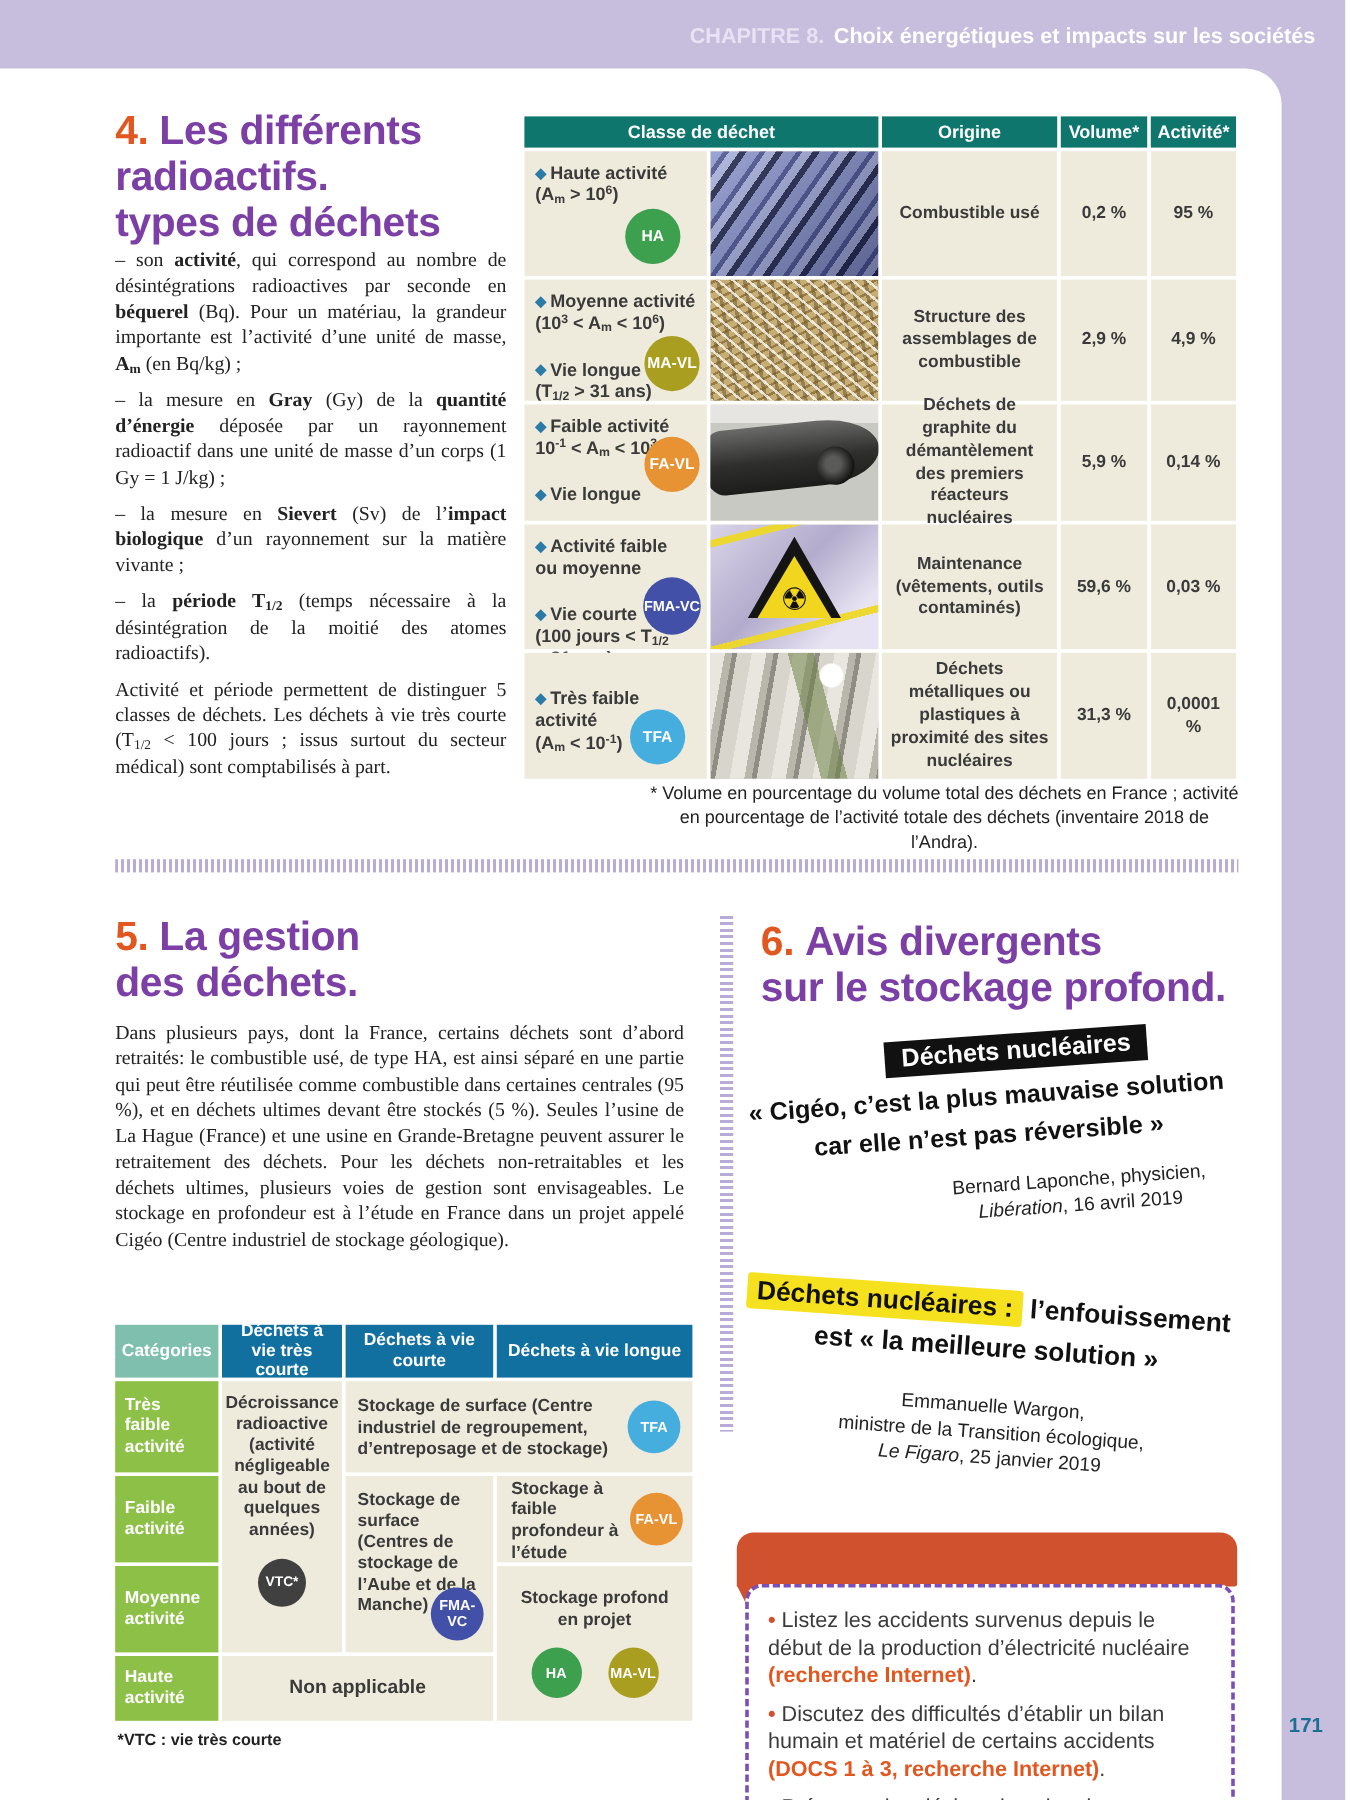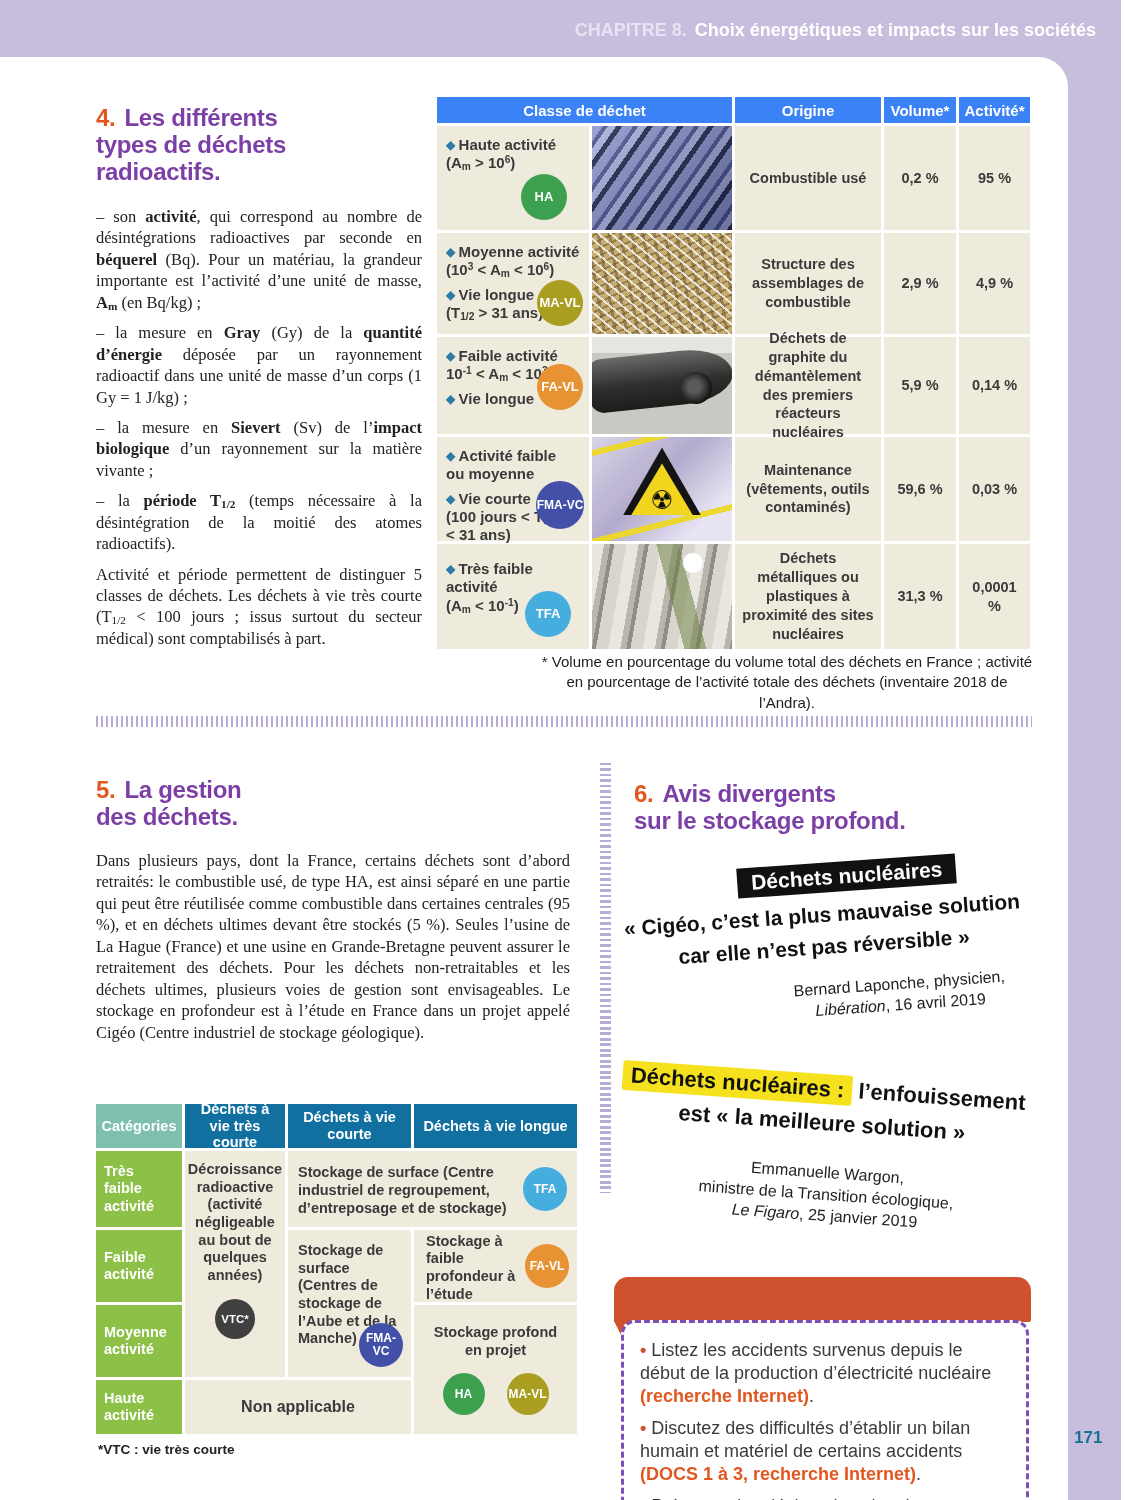--- a/index.html
+++ b/index.html
@@ -12,7 +12,7 @@
   .ch-label{color:#e9e2f4;font-weight:bold;margin-right:8px;}
   .ch-title{font-weight:bold;color:#ffffff;}
   
-  .sec-head{position:absolute;font-size:24px;font-weight:bold;color:#7c3fa5;line-height:1.13;letter-spacing:-0.3px;margin-top:14px;}
+  .sec-head{position:absolute;font-size:34px;font-weight:bold;color:#7c3fa5;line-height:1.13;letter-spacing:-0.3px;}
   .sec-head .num{color:#e2571f;margin-right:9px;}
   
   .body-col{position:absolute;font-family:"Liberation Serif",serif;font-size:16.5px;

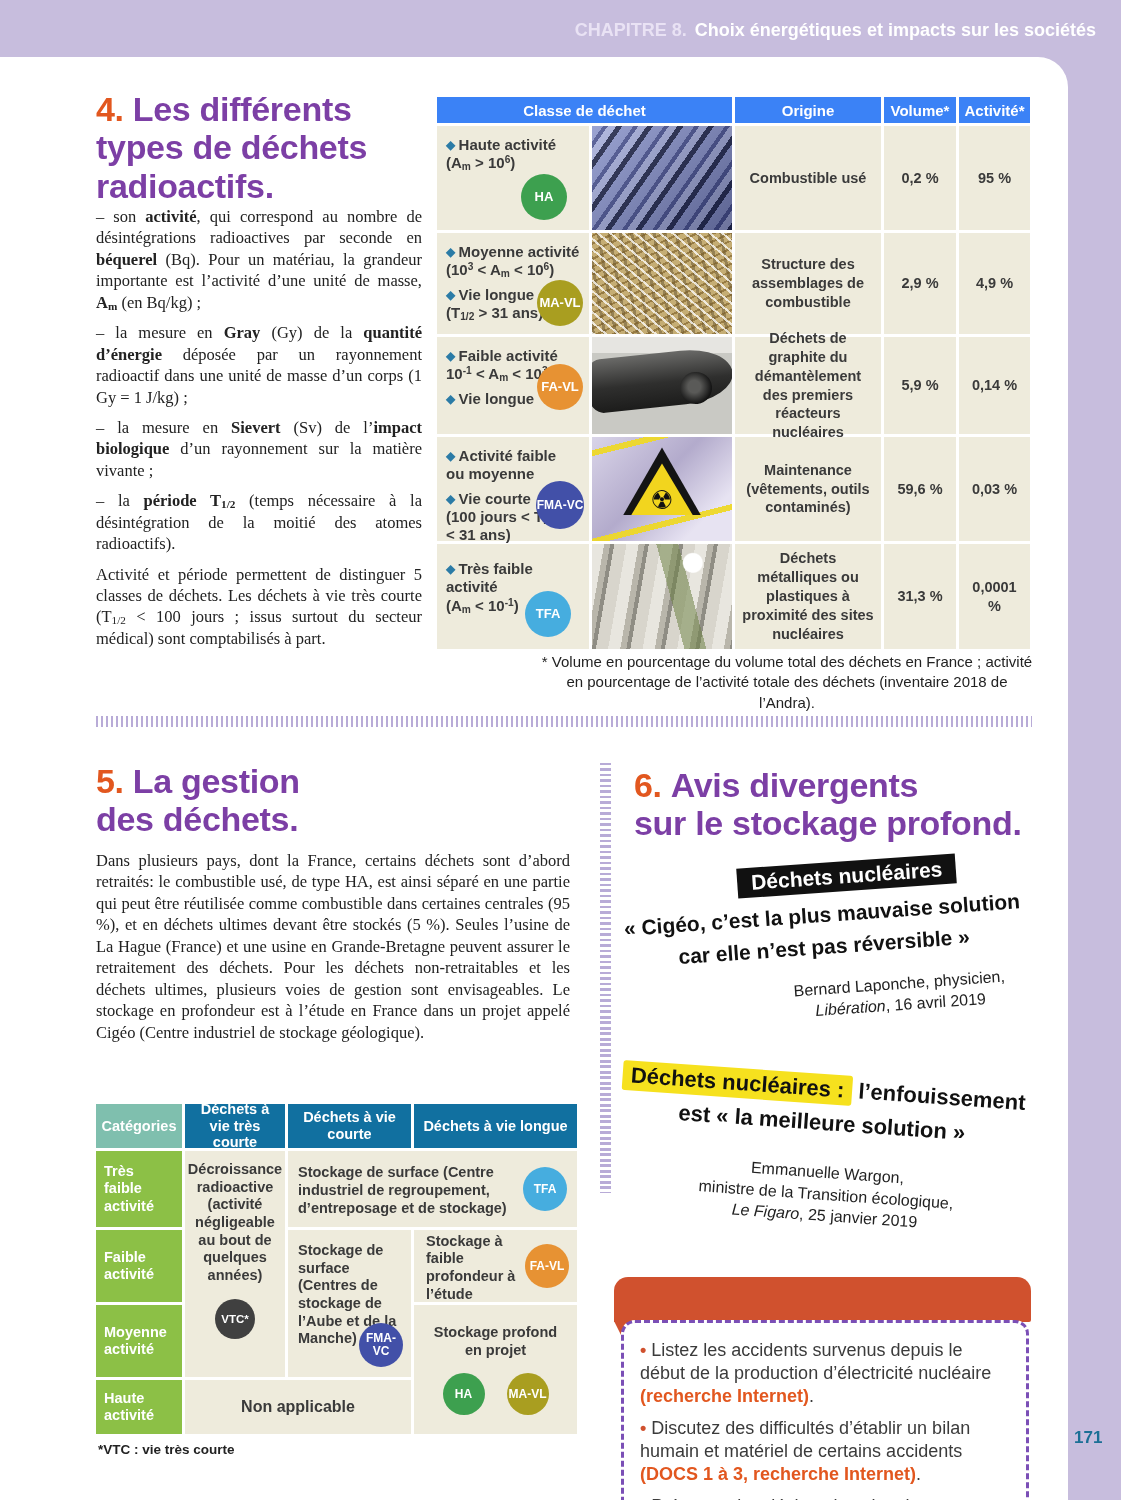--- a/index.html
+++ b/index.html
@@ -30,7 +30,7 @@
   .t1{position:absolute;left:437px;top:97px;display:grid;
       grid-template-columns:152px 140px 146px 72px 71px;
       grid-template-rows:26px 104px 101px 97px 104px 105px;gap:3px;}
-  .t1h{background:#3b82f6;color:#fff;font-weight:bold;font-size:15px;display:flex;
+  .t1h{background:#0f766e;color:#fff;font-weight:bold;font-size:15px;display:flex;
        align-items:center;justify-content:center;}
   .h-classe{grid-column:1/3;}
   .t1c{background:#eeebdc;color:#3a3a3a;}

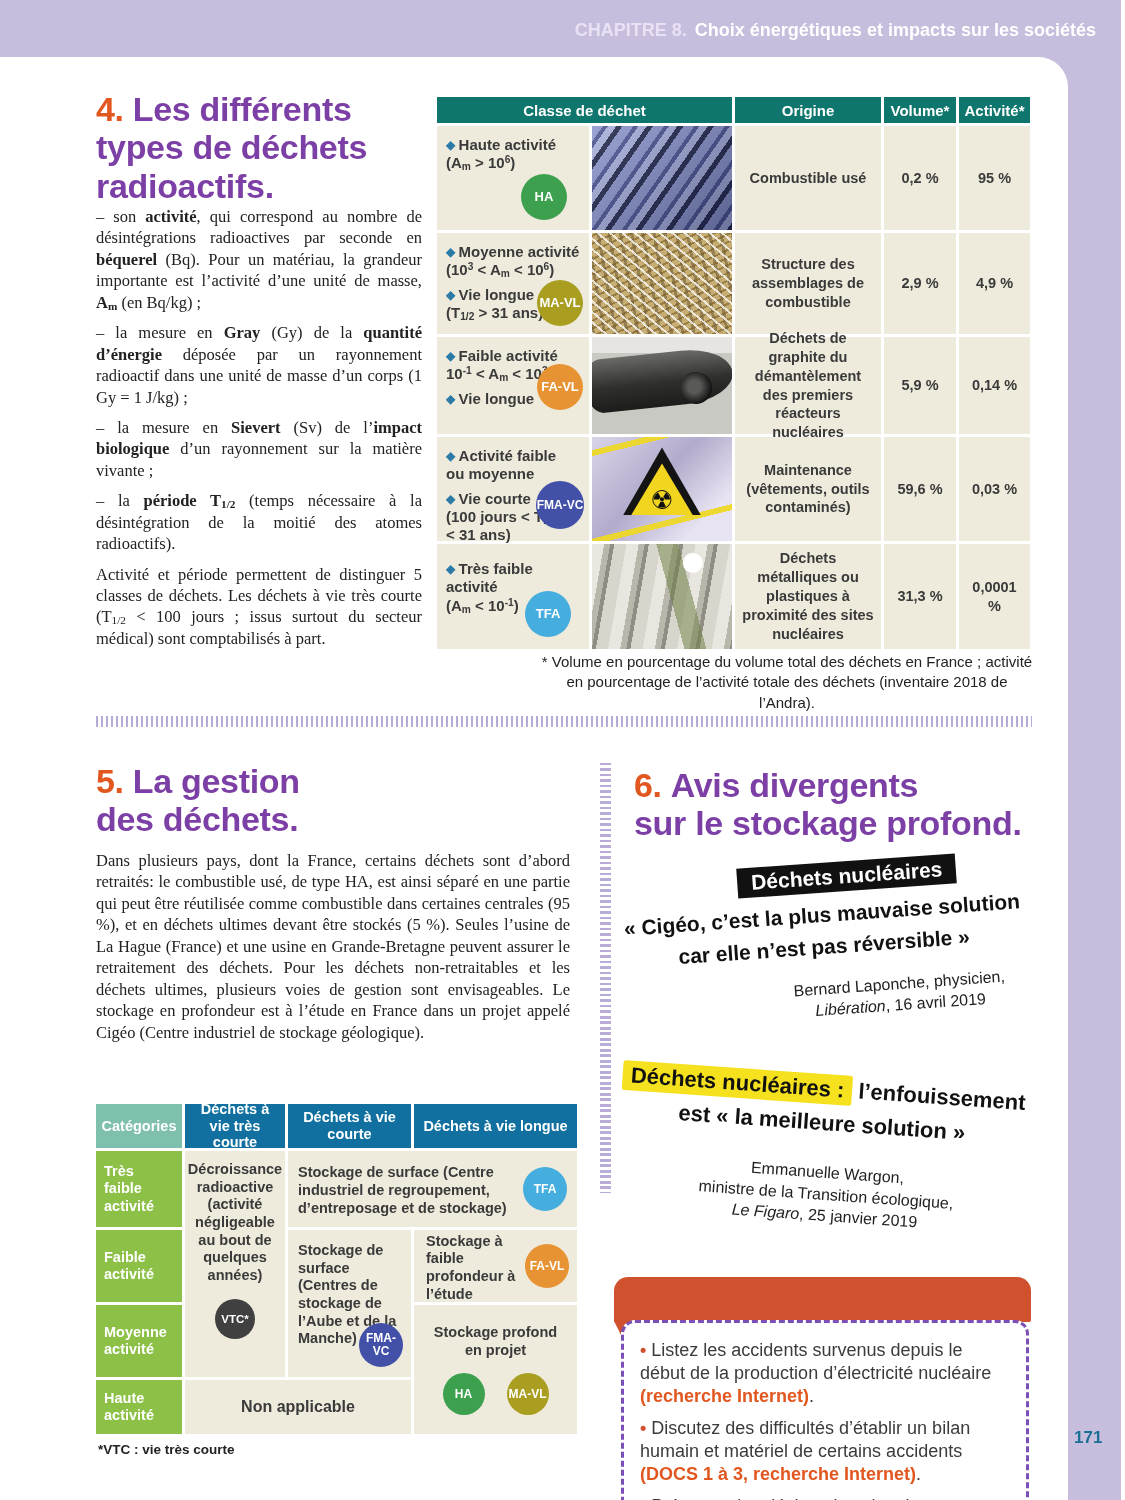--- a/index.html
+++ b/index.html
@@ -143,8 +143,8 @@
 
   <div class="sec-head" style="left:96px;top:90px;">
     <div><span class="num">4.</span><span>Les différents</span></div>
+    <div>radioactifs.</div>
     <div>types de déchets</div>
-    <div>radioactifs.</div>
   </div>
   <div class="body-col" style="left:96px;top:206px;width:326px;">
     <p><span>– son </span><span class="b">activité</span><span>, qui correspond au nombre de désintégrations radioactives par seconde en </span><span class="b">béquerel</span><span> (Bq). Pour un matériau, la grandeur importante est l’activité d’une unité de masse, </span><span class="b">A</span><span class="b sb">m</span><span> (en Bq/kg) ;</span></p>

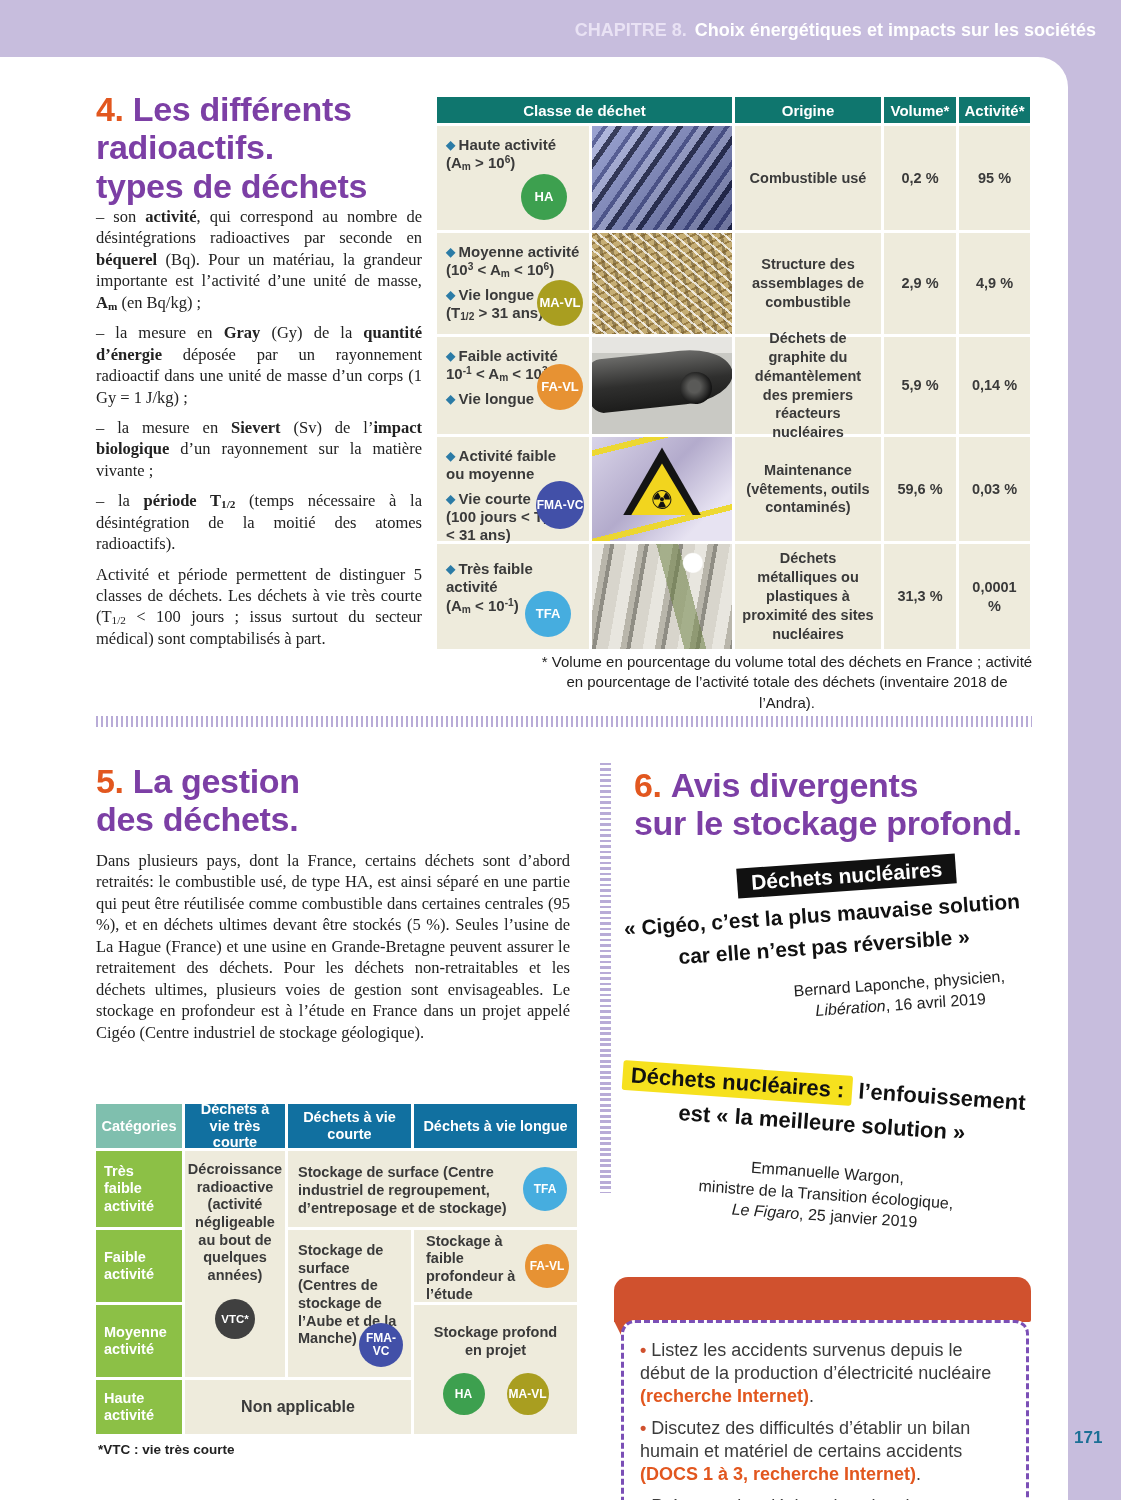--- a/index.html
+++ b/index.html
@@ -35,7 +35,7 @@
   .h-classe{grid-column:1/3;}
   .t1c{background:#eeebdc;color:#3a3a3a;}
   .classe{position:relative;padding:10px 4px 6px 9px;font-weight:bold;font-size:15px;line-height:1.22;}
-  .cl.g{margin-top:6px;}
+  .cl.g{margin-top:20px;}
   .photo-cell{overflow:hidden;position:relative;}
   .org,.val{display:flex;align-items:center;justify-content:center;text-align:center;
             font-weight:bold;font-size:14.5px;line-height:1.3;padding:0 6px;}

